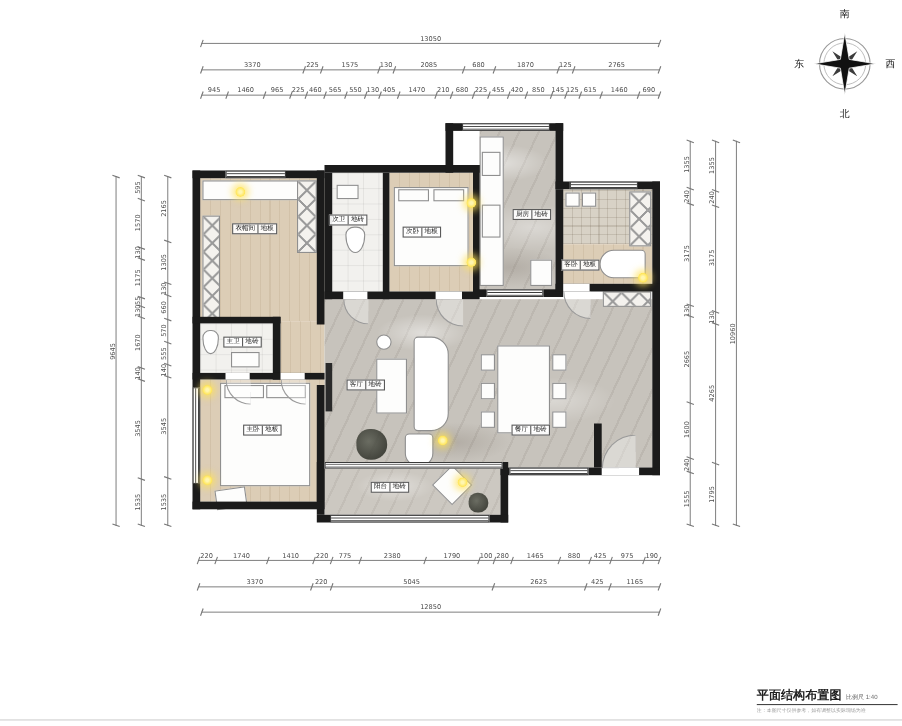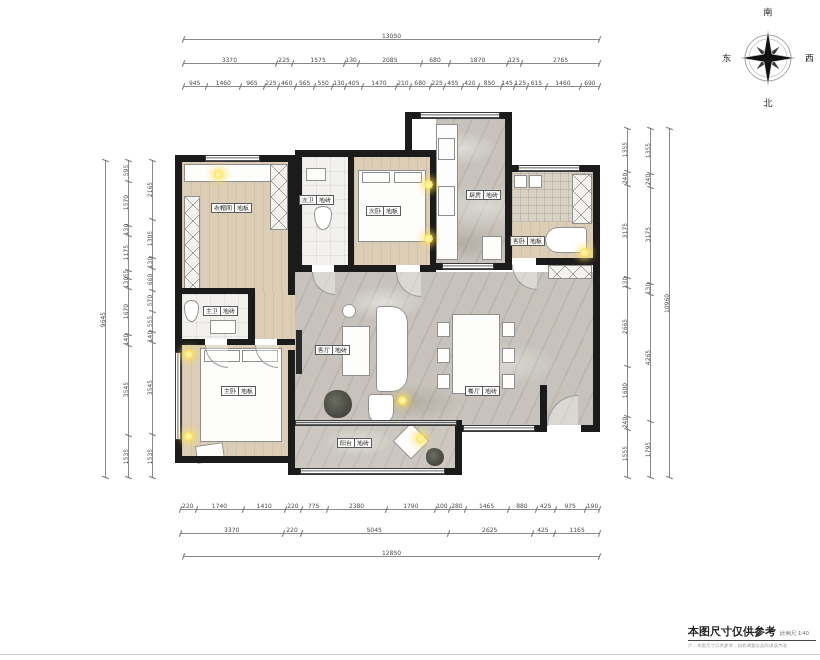--- a/index.html
+++ b/index.html
@@ -543,7 +543,7 @@
 
   <div id="titleblock">
     <div class="row">
-      <span class="t">本图尺寸仅供参考</span>
+      <span class="t">平面结构布置图</span>
       <span class="s">比例尺 1:40</span>
     </div>
     <div class="note">注：本图尺寸仅供参考，如有调整以实际现场为准</div>

